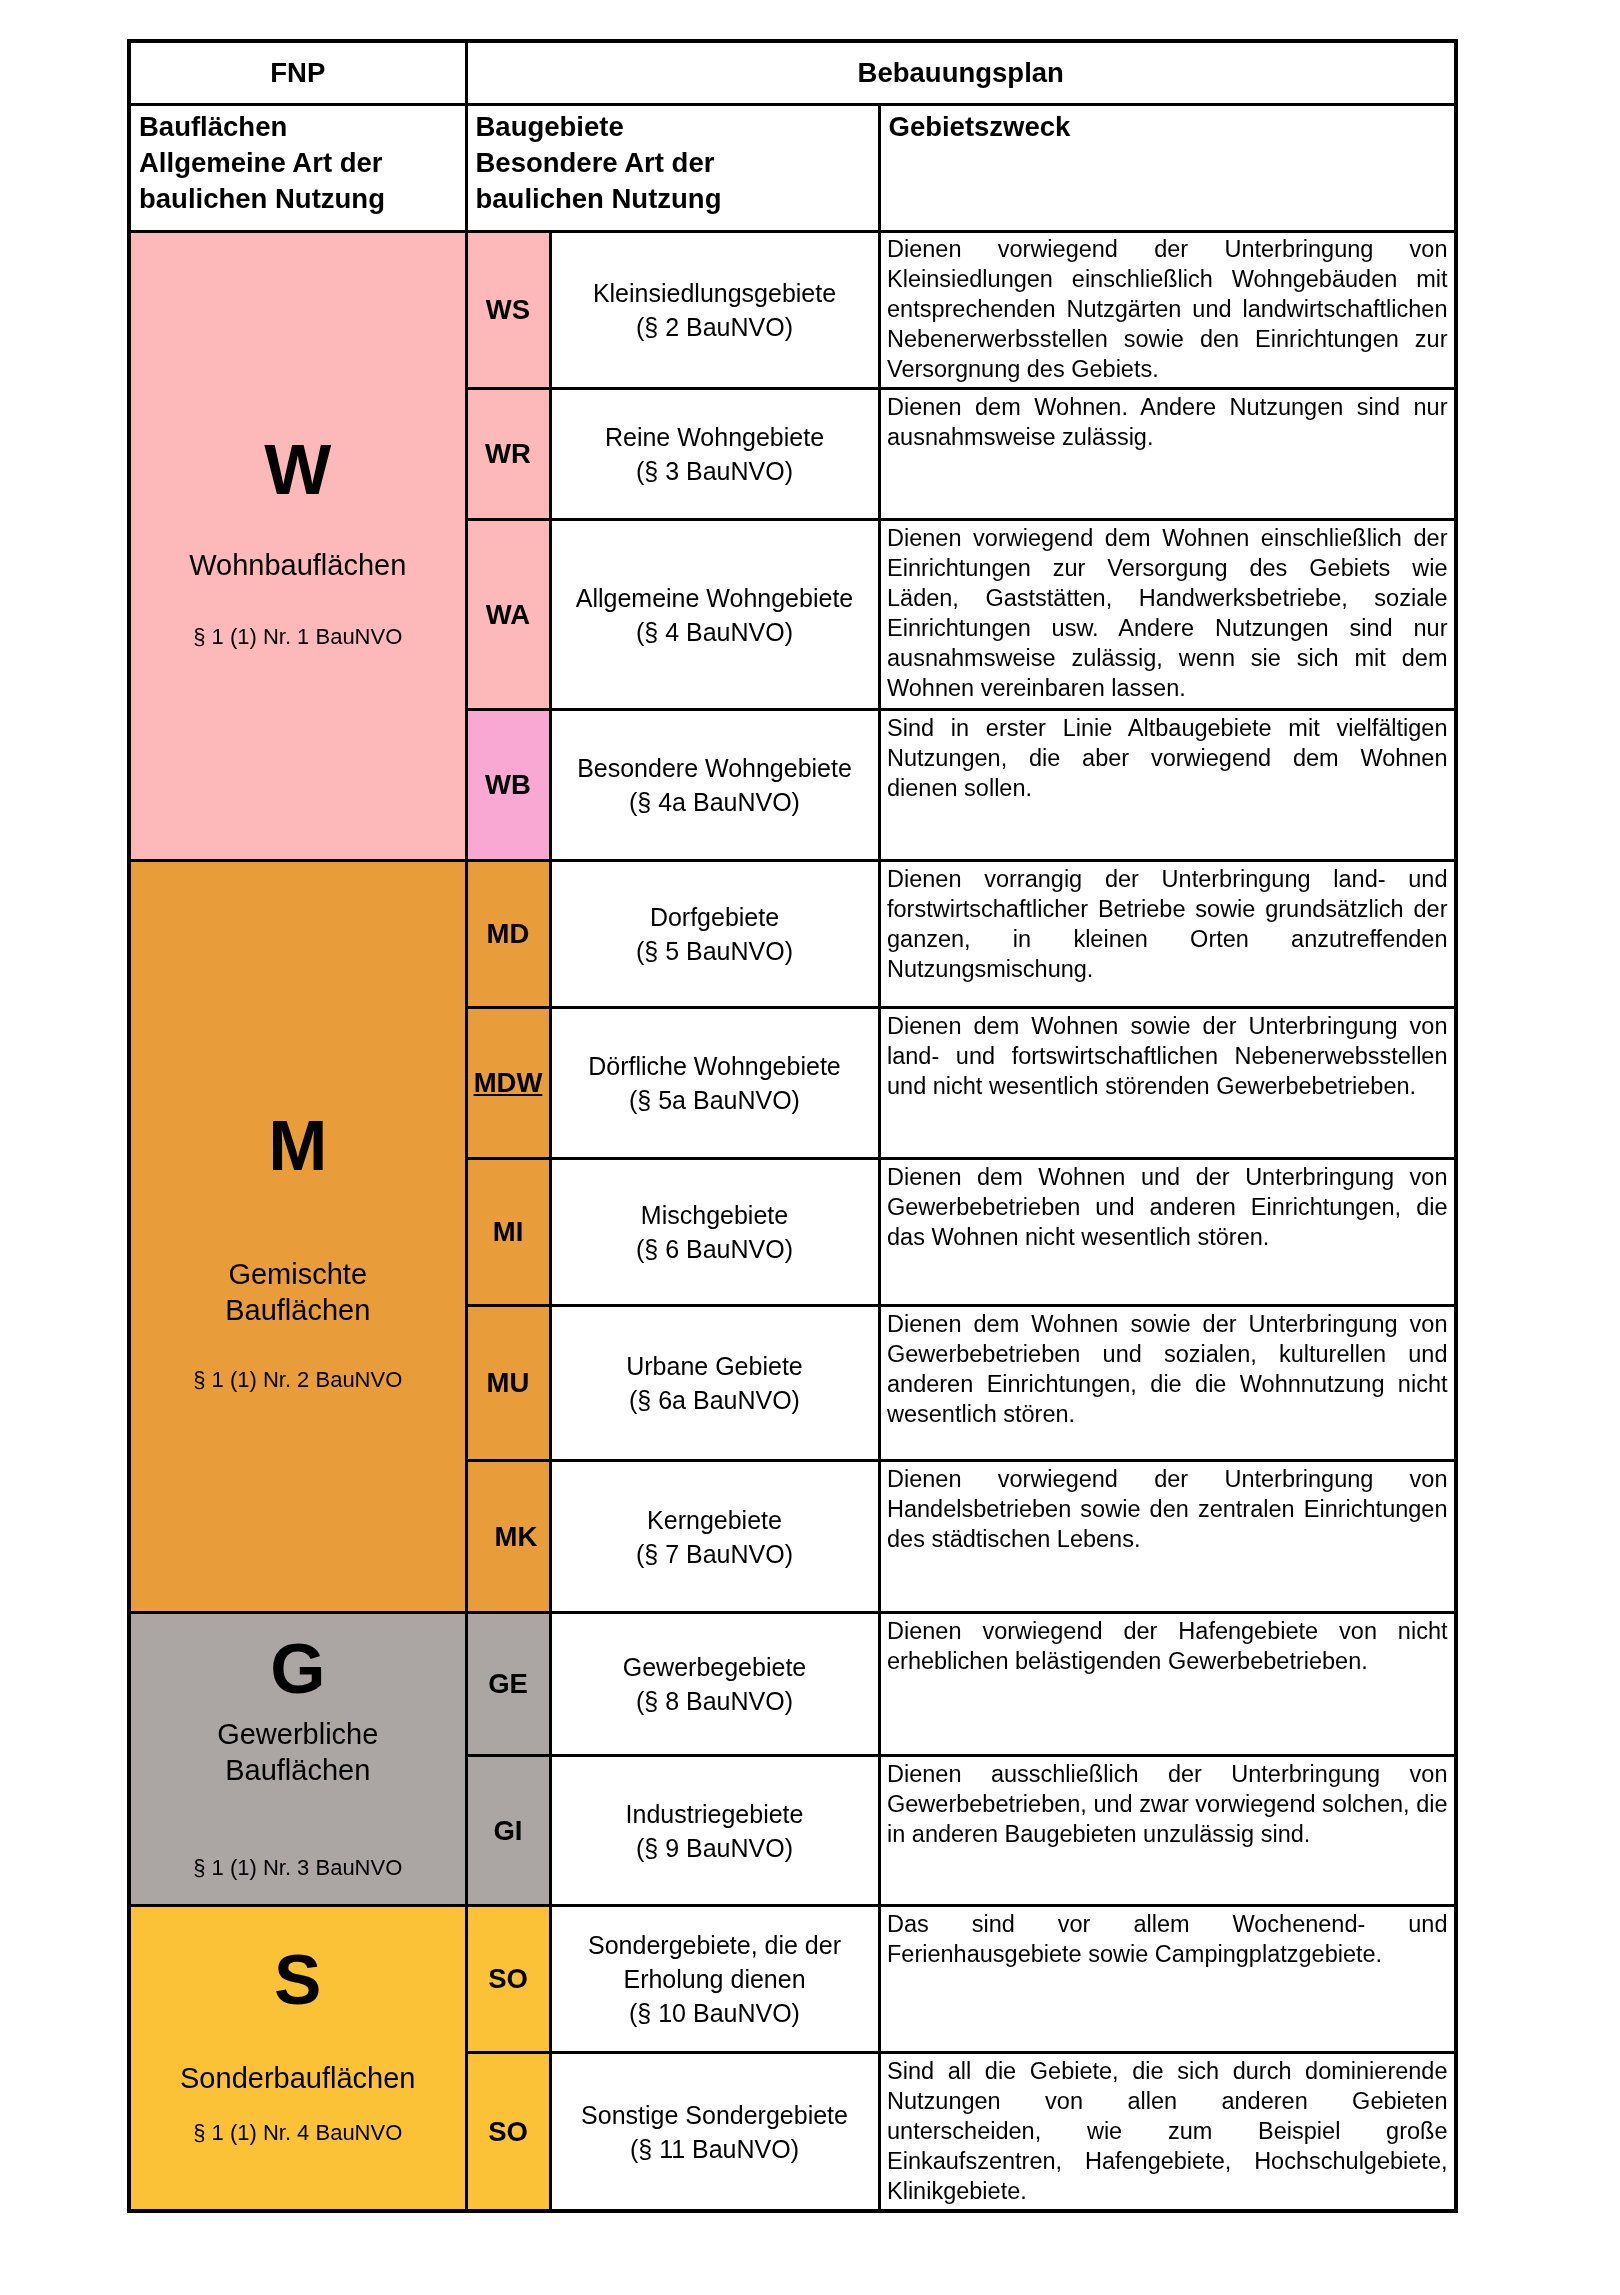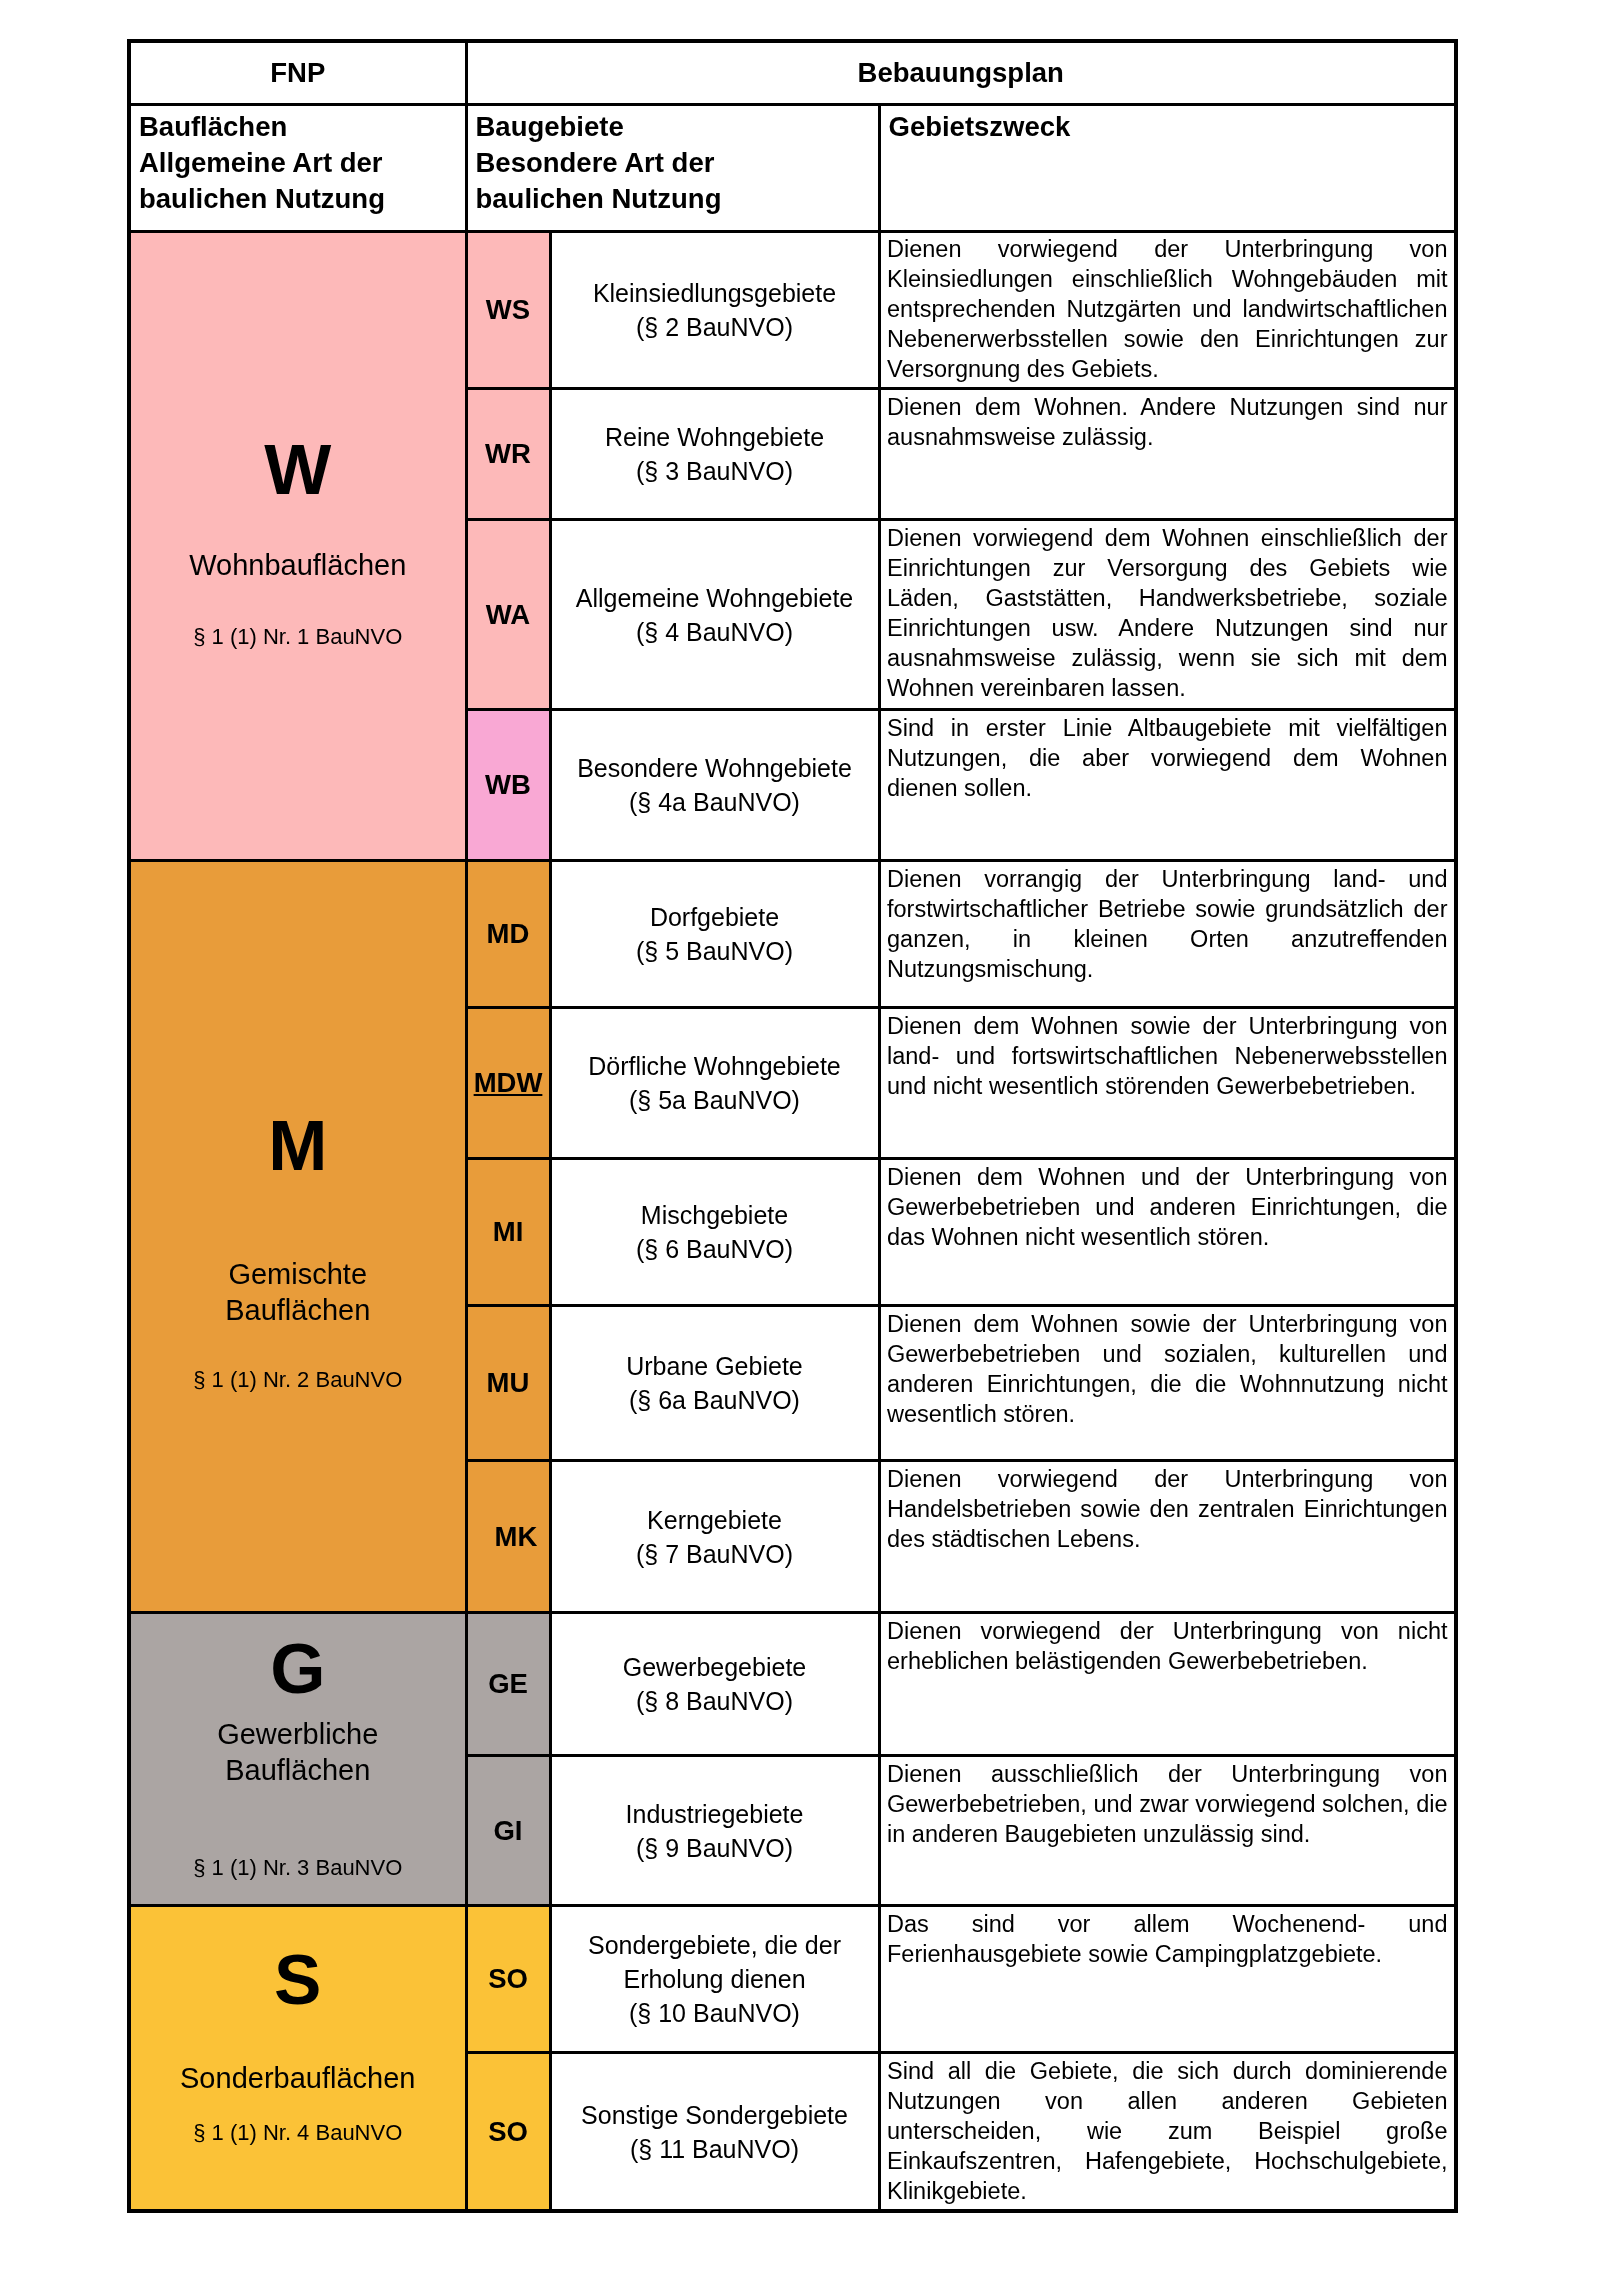--- a/index.html
+++ b/index.html
@@ -149,7 +149,7 @@
     <td class="code" style="background-color: rgb(171, 165, 163);">GE</td>
     <td class="gname">Gewerbegebiete
 (§ 8 BauNVO)</td>
-    <td class="zweck">Dienen vorwiegend der Unterbringung von nicht erheblichen belästigenden Gewerbebetrieben.</td>
+    <td class="zweck">Dienen vorwiegend der Hafengebiete von nicht erheblichen belästigenden Gewerbebetrieben.</td>
   </tr>
   <tr style="height:150px">
     <td class="code" style="background-color: rgb(171, 165, 163);">GI</td>

